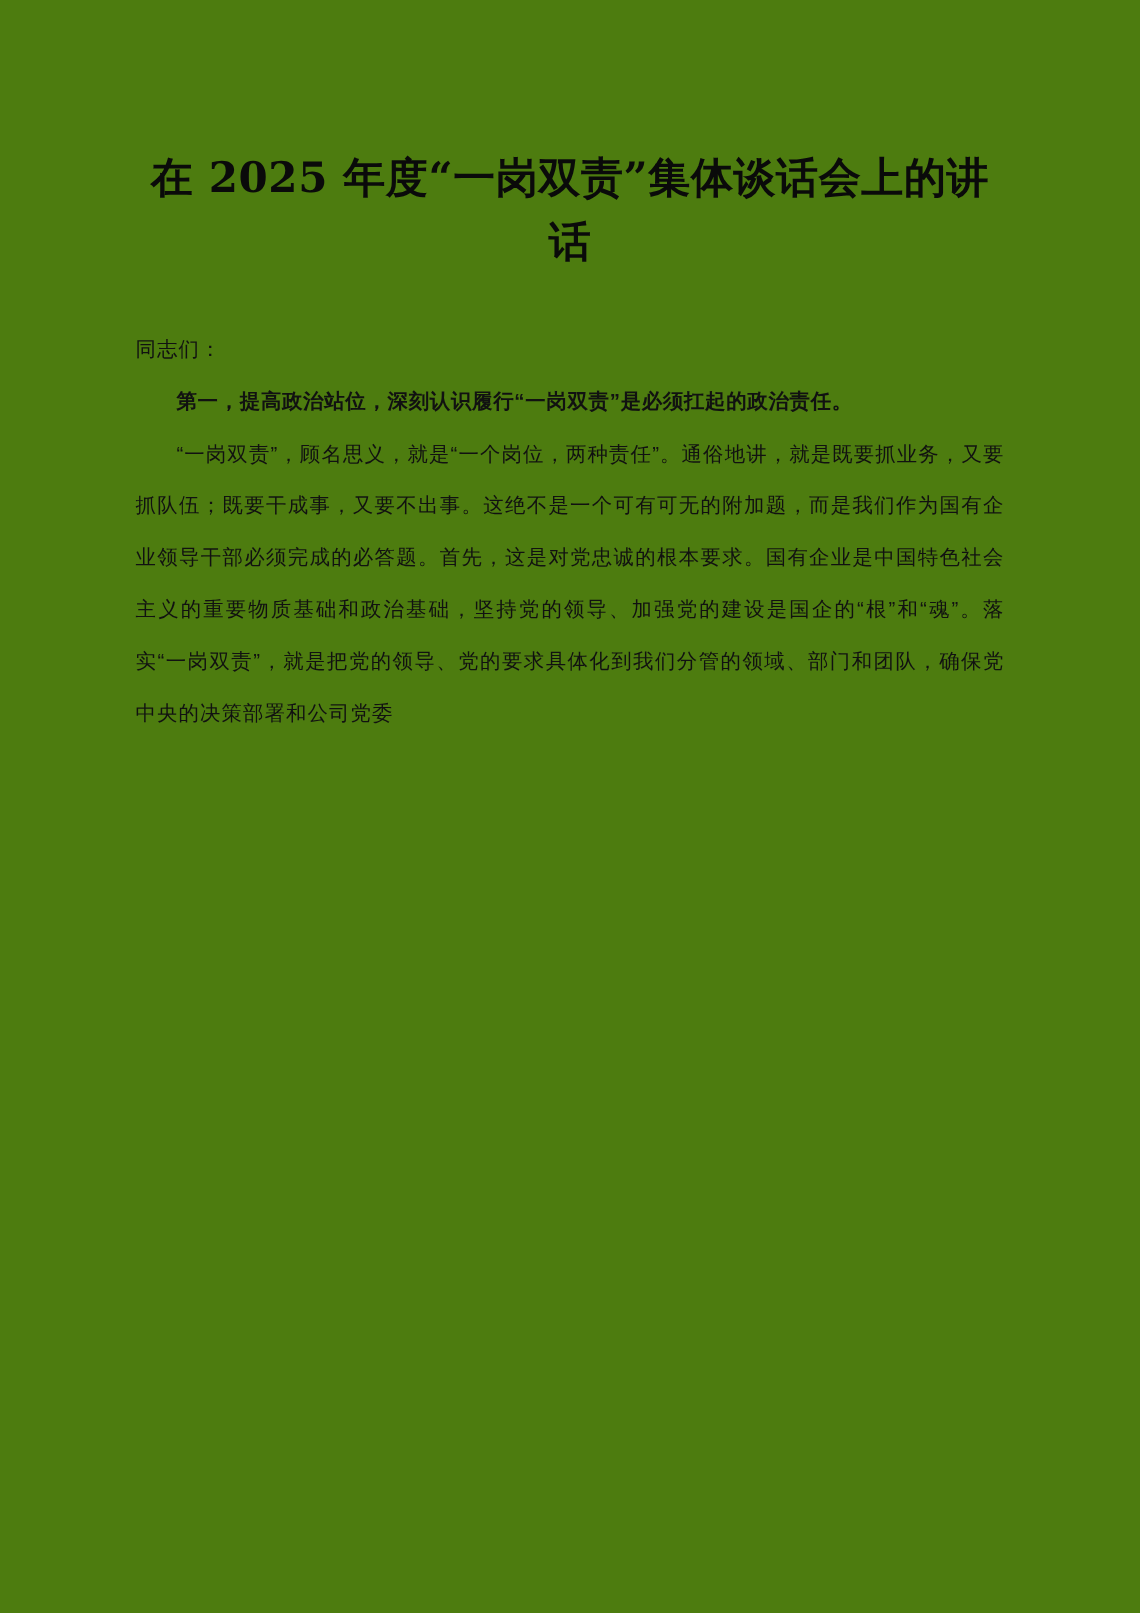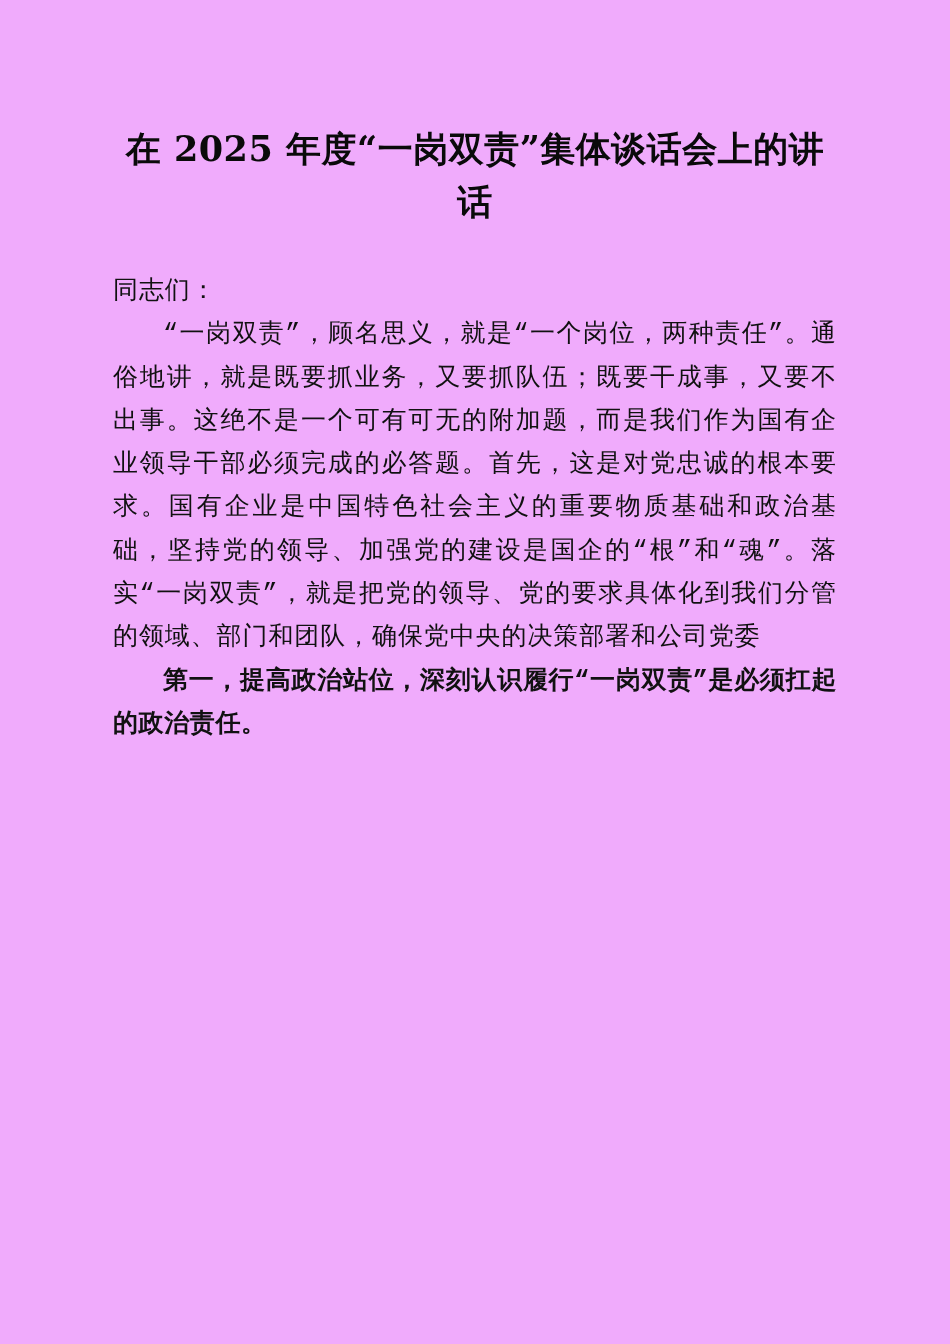--- a/index.html
+++ b/index.html
@@ -19,7 +19,7 @@
     position: relative;
     width: 950px;
     height: 1344px;
-    background: #f0abfc;
+    background: #4d7c0f;
     box-sizing: border-box;
   }
 

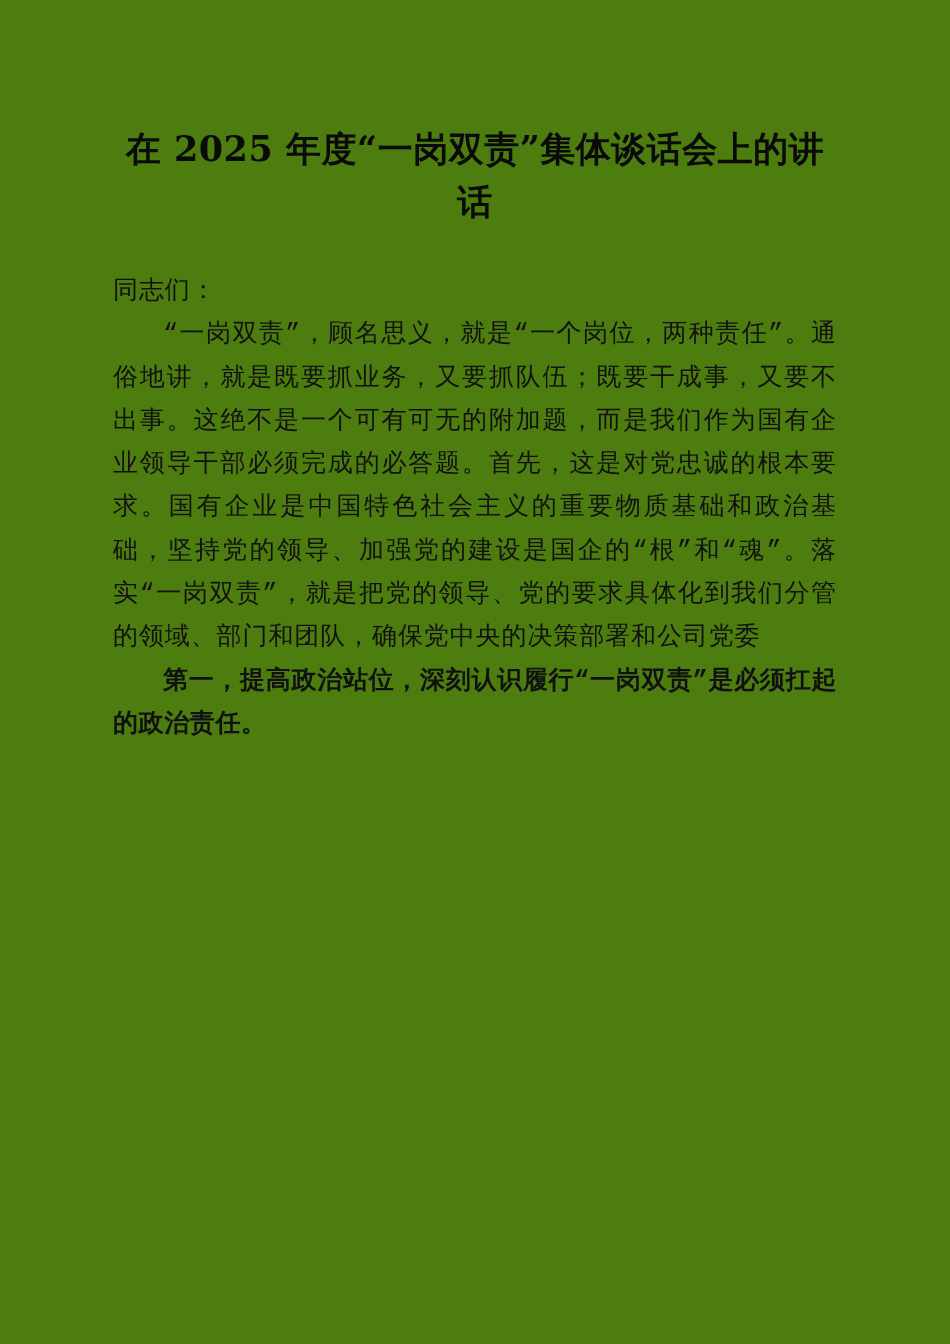--- a/index.html
+++ b/index.html
@@ -49,8 +49,8 @@
   }
 
   .para {
-    font-family: Liberation Mono, monospace;
-    font-size: 25px;
+    font-family: Liberation Sans, sans-serif;
+    font-size: 17px;
     line-height: 43.3px;
     text-align: justify;
     text-justify: inter-ideograph;

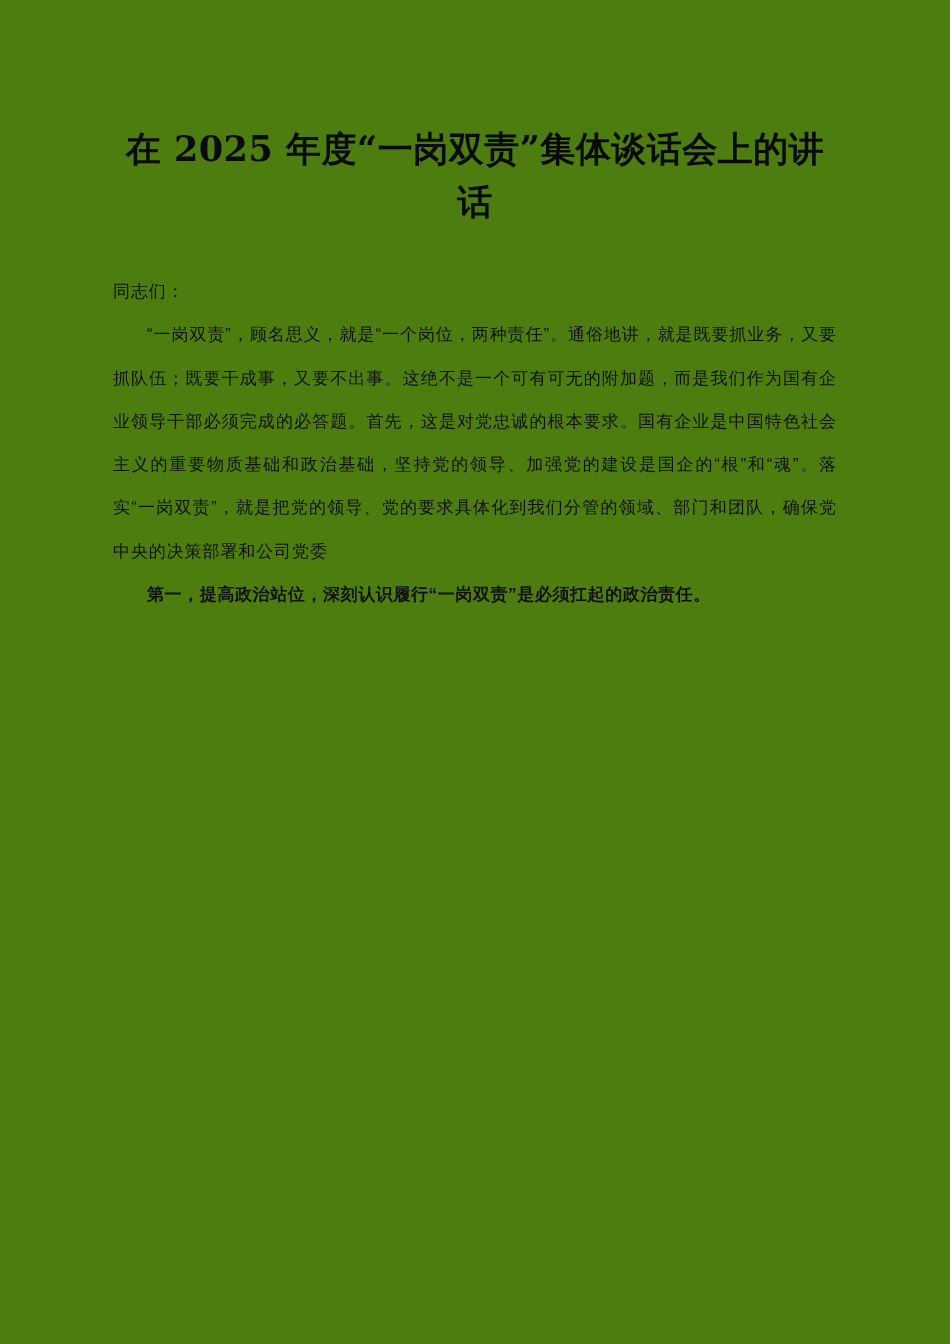--- a/index.html
+++ b/index.html
@@ -89,9 +89,9 @@
       <p class="para salutation">同志们：</p>
 
 
+      <p class="para indent bold">第一，提高政治站位，深刻认识履行“一岗双责”是必须扛起的政治责任。</p>
+
       <p class="para indent">“一岗双责”，顾名思义，就是“一个岗位，两种责任”。通俗地讲，就是既要抓业务，又要抓队伍；既要干成事，又要不出事。这绝不是一个可有可无的附加题，而是我们作为国有企业领导干部必须完成的必答题。首先，这是对党忠诚的根本要求。国有企业是中国特色社会主义的重要物质基础和政治基础，坚持党的领导、加强党的建设是国企的“根”和“魂”。落实“一岗双责”，就是把党的领导、党的要求具体化到我们分管的领域、部门和团队，确保党中央的决策部署和公司党委</p>
-
-      <p class="para indent bold">第一，提高政治站位，深刻认识履行“一岗双责”是必须扛起的政治责任。</p>
 
     </div>
   </div>

